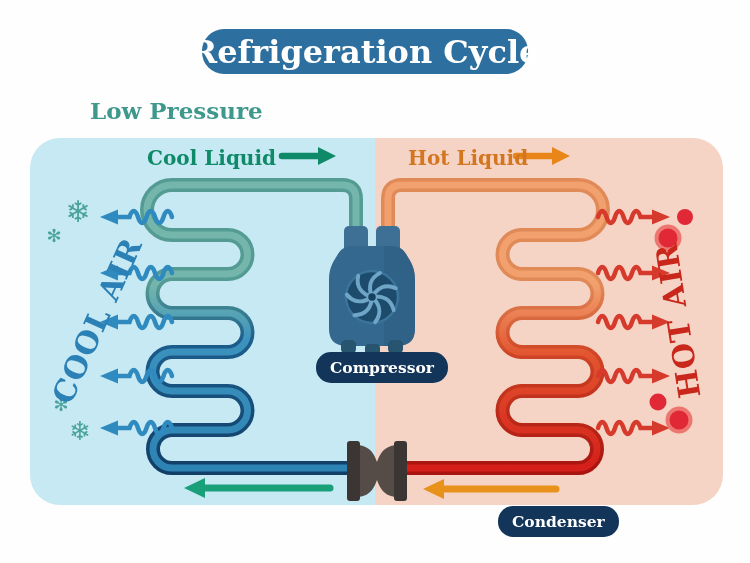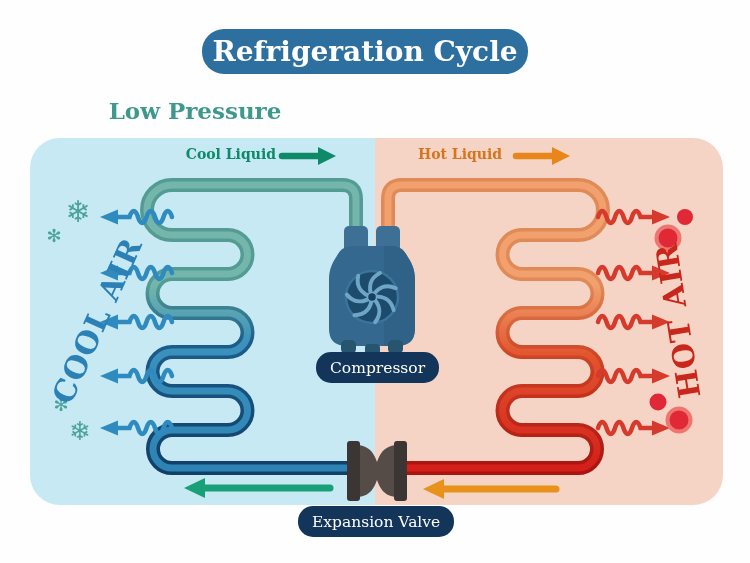--- a/index.html
+++ b/index.html
@@ -20,7 +20,7 @@
   .panel.hot{left:375px;width:348px;background:var(--panel-hot);border-radius:0 30px 30px 0;}
   .title-banner{position:absolute;left:202px;top:29px;width:326px;height:45px;
     background:var(--banner-bg);border-radius:22px;display:flex;align-items:center;justify-content:center;}
-  .title-banner span{color:var(--banner-text);font-size:28px;font-weight:bold;white-space:nowrap;}
+  .title-banner span{color:var(--banner-text);font-size:32px;font-weight:bold;white-space:nowrap;}
   .pressure{position:absolute;top:97px;width:210px;text-align:center;font-size:23px;font-weight:bold;}
   .pressure.low{left:90px;color:var(--low-pressure);}
   .pressure.high{left:419px;color:var(--high-pressure);}

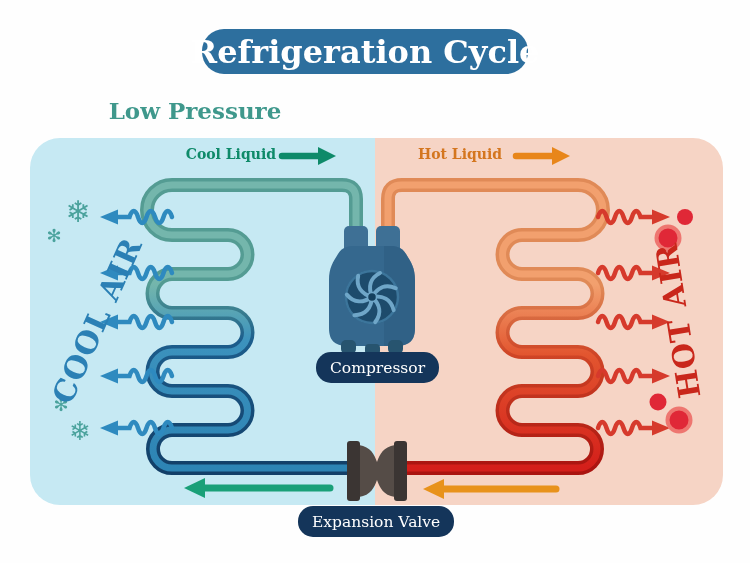--- a/index.html
+++ b/index.html
@@ -21,7 +21,7 @@
   .title-banner{position:absolute;left:202px;top:29px;width:326px;height:45px;
     background:var(--banner-bg);border-radius:22px;display:flex;align-items:center;justify-content:center;}
   .title-banner span{color:var(--banner-text);font-size:32px;font-weight:bold;white-space:nowrap;}
-  .pressure{position:absolute;top:97px;width:210px;text-align:center;font-size:23px;font-weight:bold;}
+  .pressure{position:absolute;top:97px;width:210px;text-align:left;font-size:23px;font-weight:bold;}
   .pressure.low{left:90px;color:var(--low-pressure);}
   .pressure.high{left:419px;color:var(--high-pressure);}
   .liquid-label{position:absolute;top:146px;font-size:14px;font-weight:bold;white-space:nowrap;}

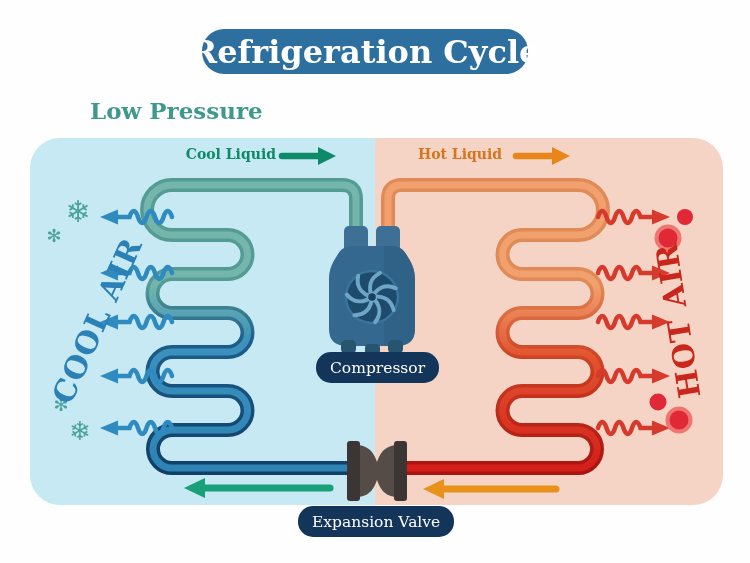--- a/index.html
+++ b/index.html
@@ -24,7 +24,7 @@
   .pressure{position:absolute;top:97px;width:210px;text-align:left;font-size:23px;font-weight:bold;}
   .pressure.low{left:90px;color:var(--low-pressure);}
   .pressure.high{left:419px;color:var(--high-pressure);}
-  .liquid-label{position:absolute;top:146px;font-size:14px;font-weight:bold;white-space:nowrap;}
+  .liquid-label{position:absolute;top:146px;font-size:20px;font-weight:bold;white-space:nowrap;}
   .liquid-label.cool{left:116px;width:160px;text-align:right;color:var(--cool-liquid);}
   .liquid-label.hot{left:408px;width:104px;text-align:center;color:var(--hot-liquid);}
   .air-label{position:absolute;width:220px;text-align:center;font-size:30px;font-weight:bold;

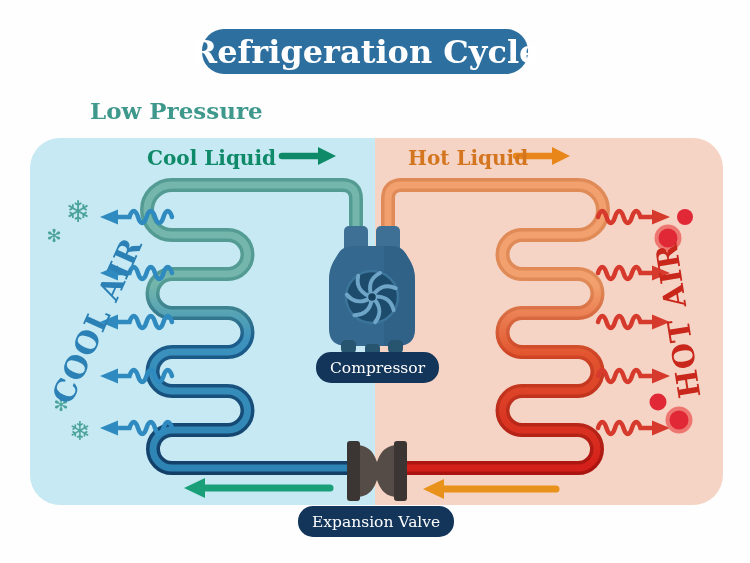--- a/index.html
+++ b/index.html
@@ -33,7 +33,7 @@
   .air-label.hot{left:568px;top:303px;color:var(--hot-air);transform:rotate(-99deg);}
   .badge{position:absolute;height:31px;background:var(--badge-bg);border-radius:15px;
     display:inline-flex;align-items:center;justify-content:center;padding:0 14px;}
-  .badge span{color:var(--badge-text);font-size:15.5px;font-weight:normal;white-space:nowrap;}
+  .badge span{color:var(--badge-text);font-size:15.5px;font-weight:bold;white-space:nowrap;}
   .flake{position:absolute;color:var(--snowflake);transform:translate(-50%,-50%);line-height:1;}
   .dot{position:absolute;border-radius:50%;background:var(--heat-dot);transform:translate(-50%,-50%);}
   .dot.ringed{border:4px solid #ee7670;}

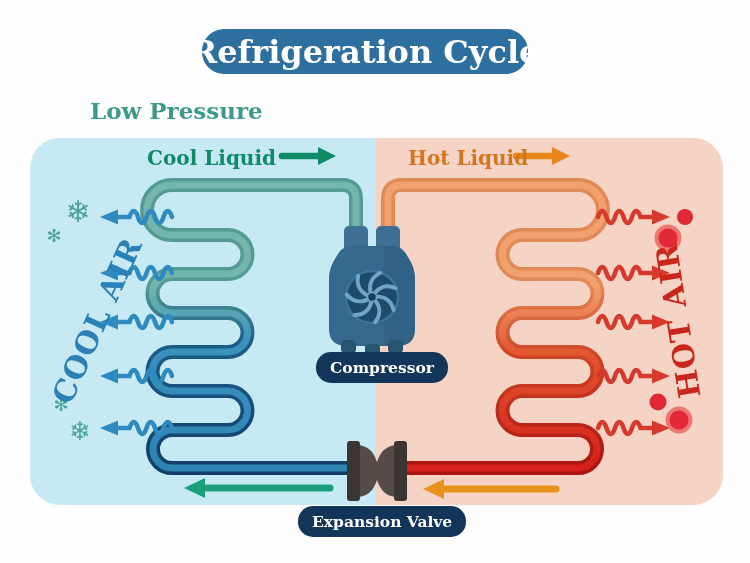--- a/index.html
+++ b/index.html
@@ -206,9 +206,6 @@
   <div class="badge" style="left:316px;top:352px;">
     <span>Compressor</span>
   </div>
-  <div class="badge" style="left:298px;top:506px;">
-    <span>Expansion Valve</span>
-  </div>
 
 </div>
 

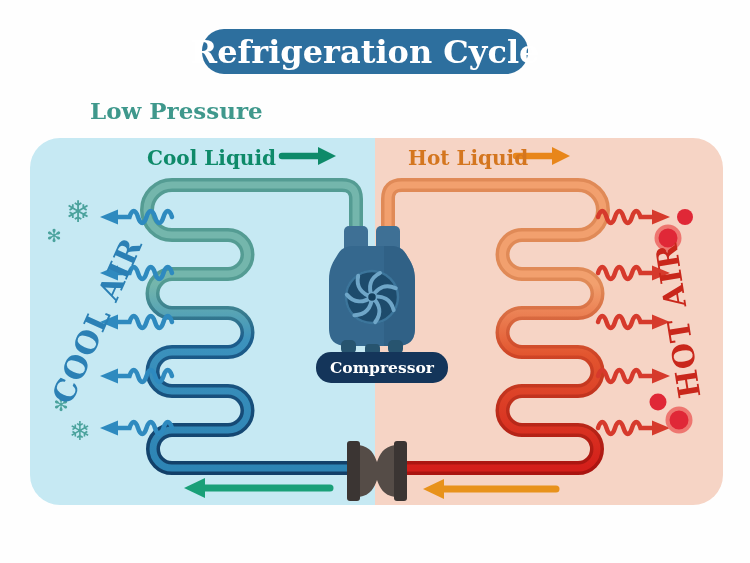--- a/index.html
+++ b/index.html
@@ -206,6 +206,9 @@
   <div class="badge" style="left:316px;top:352px;">
     <span>Compressor</span>
   </div>
+  <div class="badge" style="left:498px;top:506px;">
+    <span>Condenser</span>
+  </div>
 
 </div>
 

